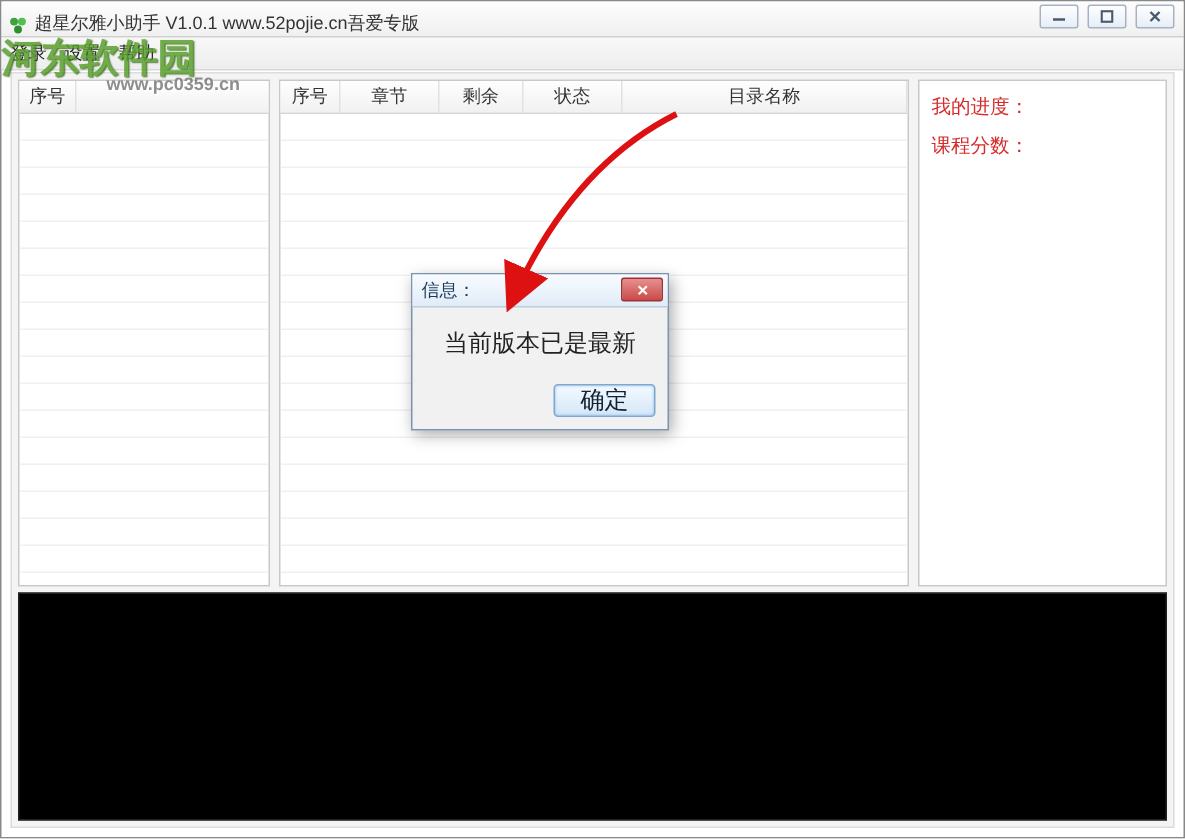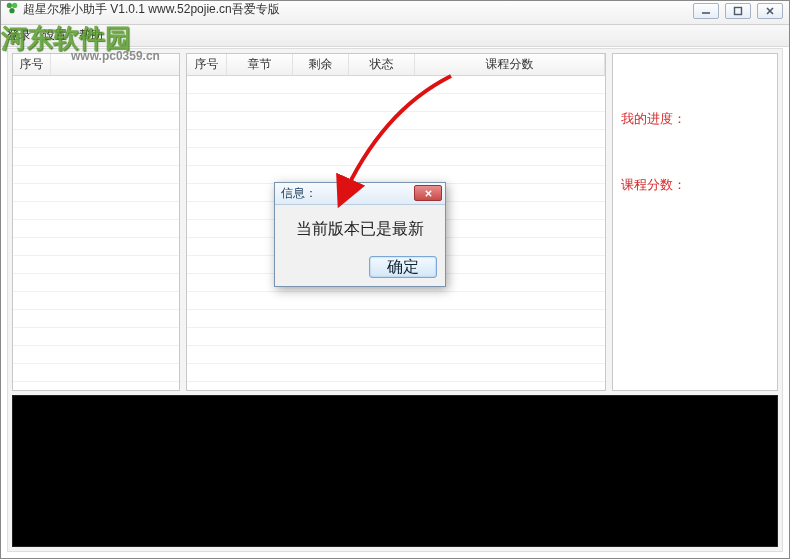--- a/index.html
+++ b/index.html
@@ -7,7 +7,7 @@
 
 .outer-frame { width: 790px; height: 559px; border: 1px solid #888; background: #fff; position: relative; }
 
-.titlebar { height: 24px; background: linear-gradient(#fdfdfd,#f0f0f0); border-bottom: 1px solid #d0d0d0; display: flex; align-items: flex-start; padding: 0 4px; position: relative; }
+.titlebar { height: 24px; background: linear-gradient(#fdfdfd,#f0f0f0); border-bottom: 1px solid #d0d0d0; display: flex; align-items: flex-end; padding: 0 4px; position: relative; }
 .titlebar .app-icon { width: 14px; height: 14px; margin-right: 4px; display: inline-flex; }
 .titlebar .title-text { color: #333; font-size: 12px; }
 .win-controls { position: absolute; right: 6px; top: 2px; display: flex; gap: 6px; }

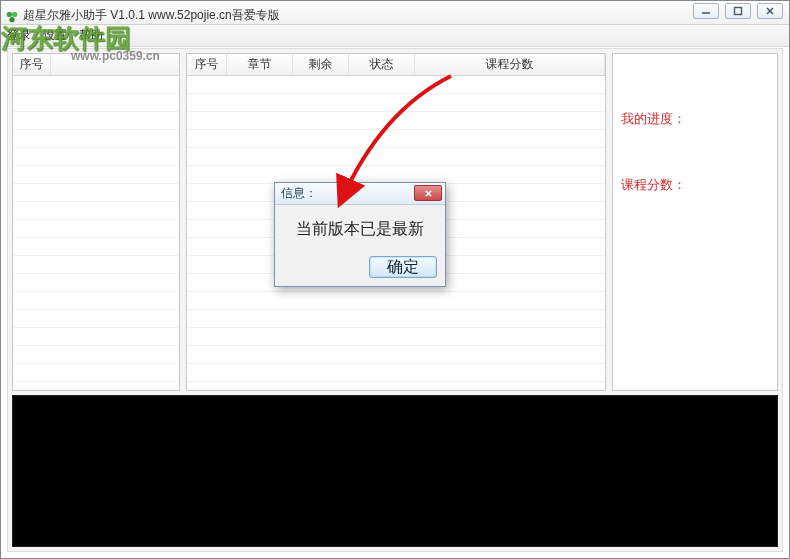--- a/index.html
+++ b/index.html
@@ -125,7 +125,7 @@
           <div class="gh">章节</div>
           <div class="gh">剩余</div>
           <div class="gh">状态</div>
-          <div class="gh">课程分数</div>
+          <div class="gh">目录名称</div>
         </div>
         <div class="grid-body">
           <div class="row"></div>

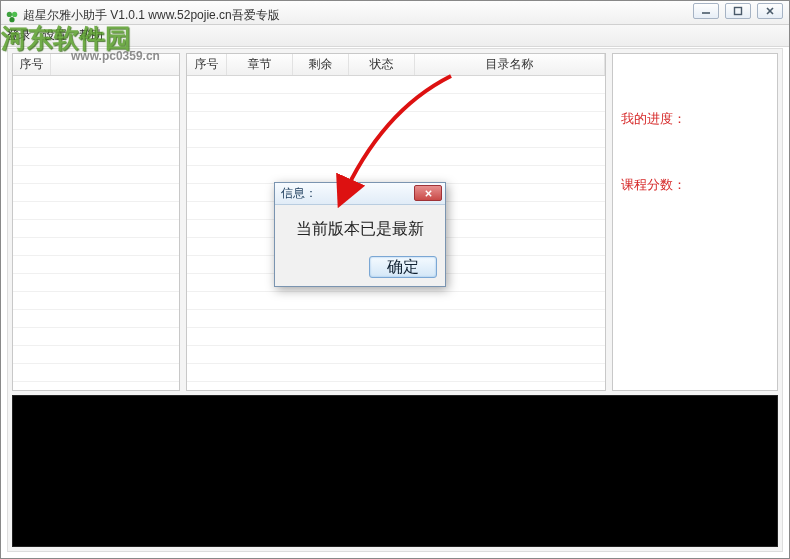--- a/index.html
+++ b/index.html
@@ -33,7 +33,7 @@
 .panel-left .gh:nth-child(1){width:38px;} .panel-left .gh:nth-child(2){flex:1;}
 .panel-mid  .gh:nth-child(1){width:40px;} .panel-mid .gh:nth-child(2){width:66px;} .panel-mid .gh:nth-child(3){width:56px;} .panel-mid .gh:nth-child(4){width:66px;} .panel-mid .gh:nth-child(5){flex:1;}
 
-.info-line { color: #d62a2a; font-size: 13px; margin-bottom: 8px; margin-top: 48px; }
+.info-line { color: #d62a2a; font-size: 13px; margin-bottom: 8px; }
 
 .console { position: absolute; left: 4px; right: 4px; top: 346px; bottom: 4px; background: #000; border: 1px solid #222; }
 

